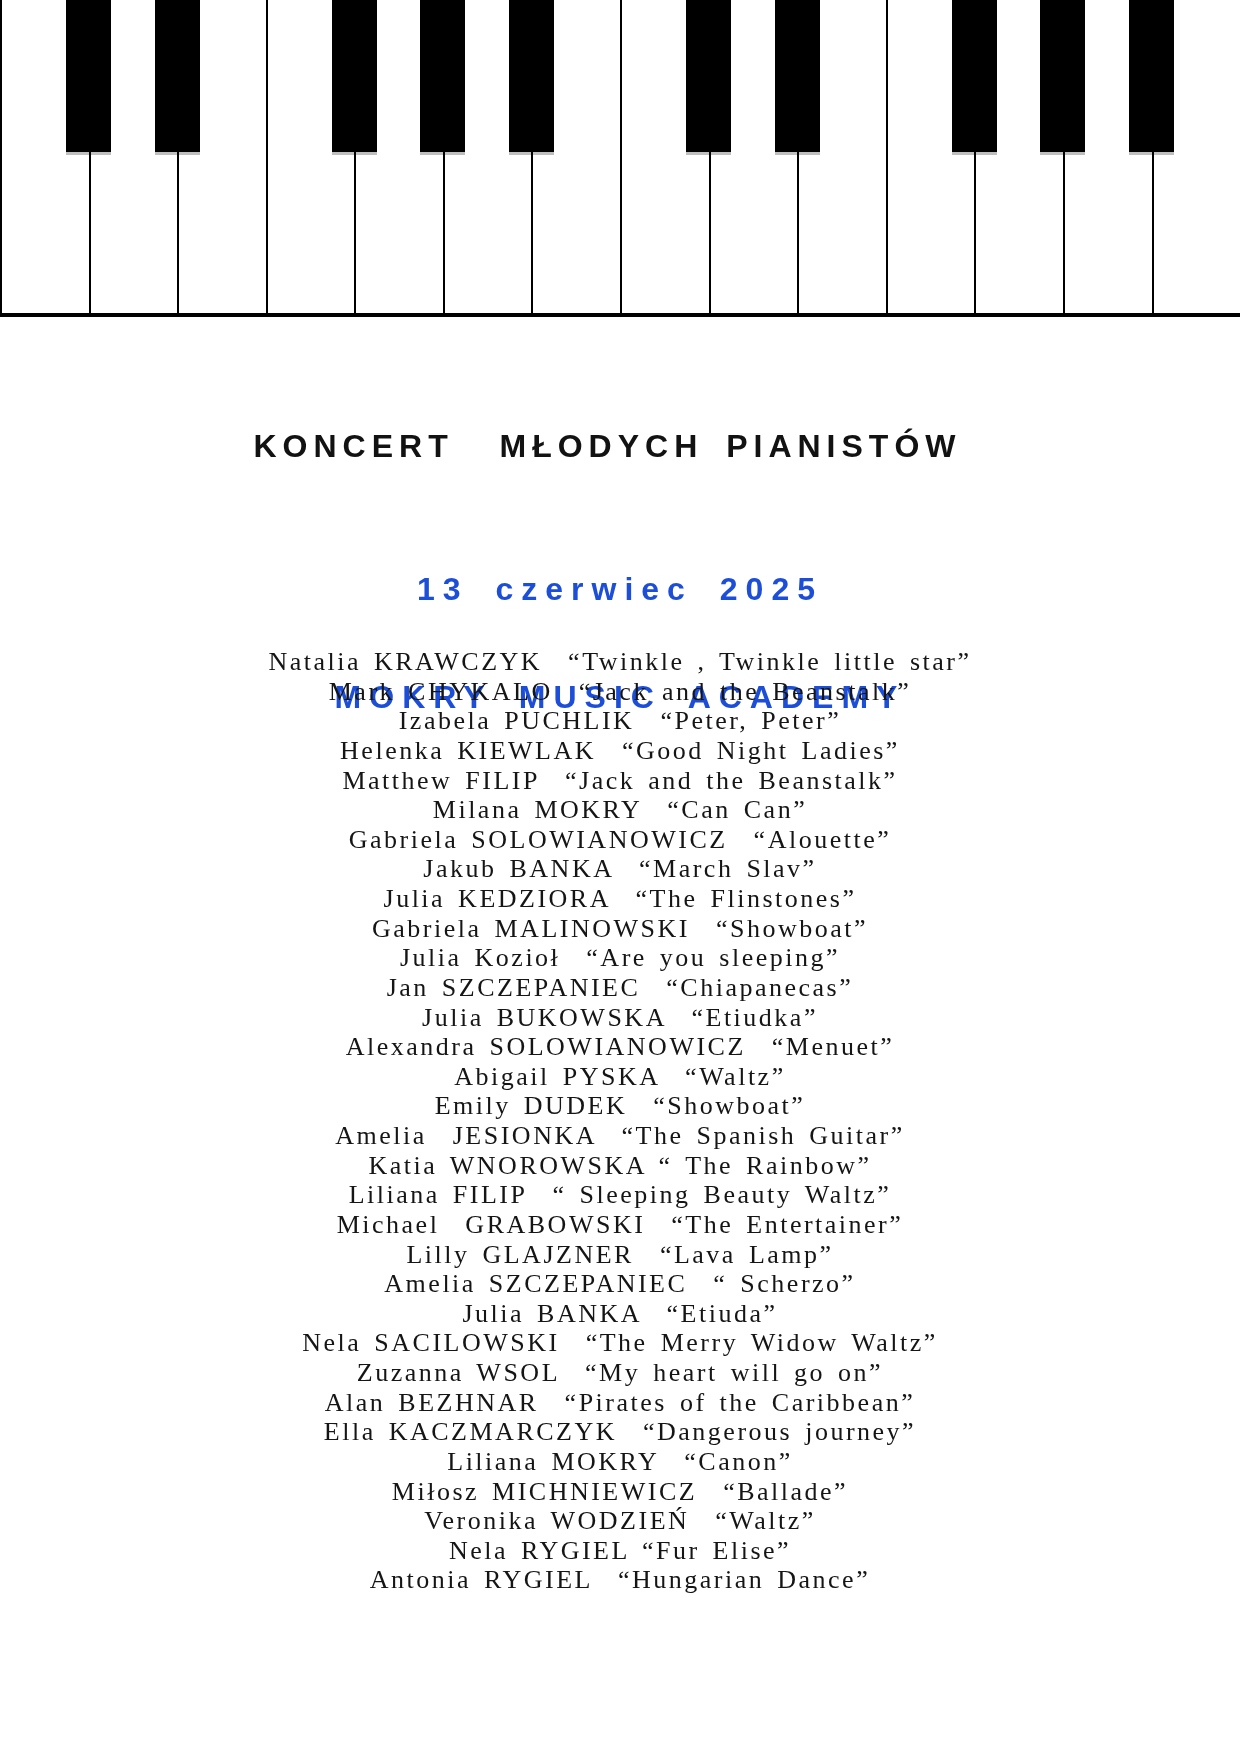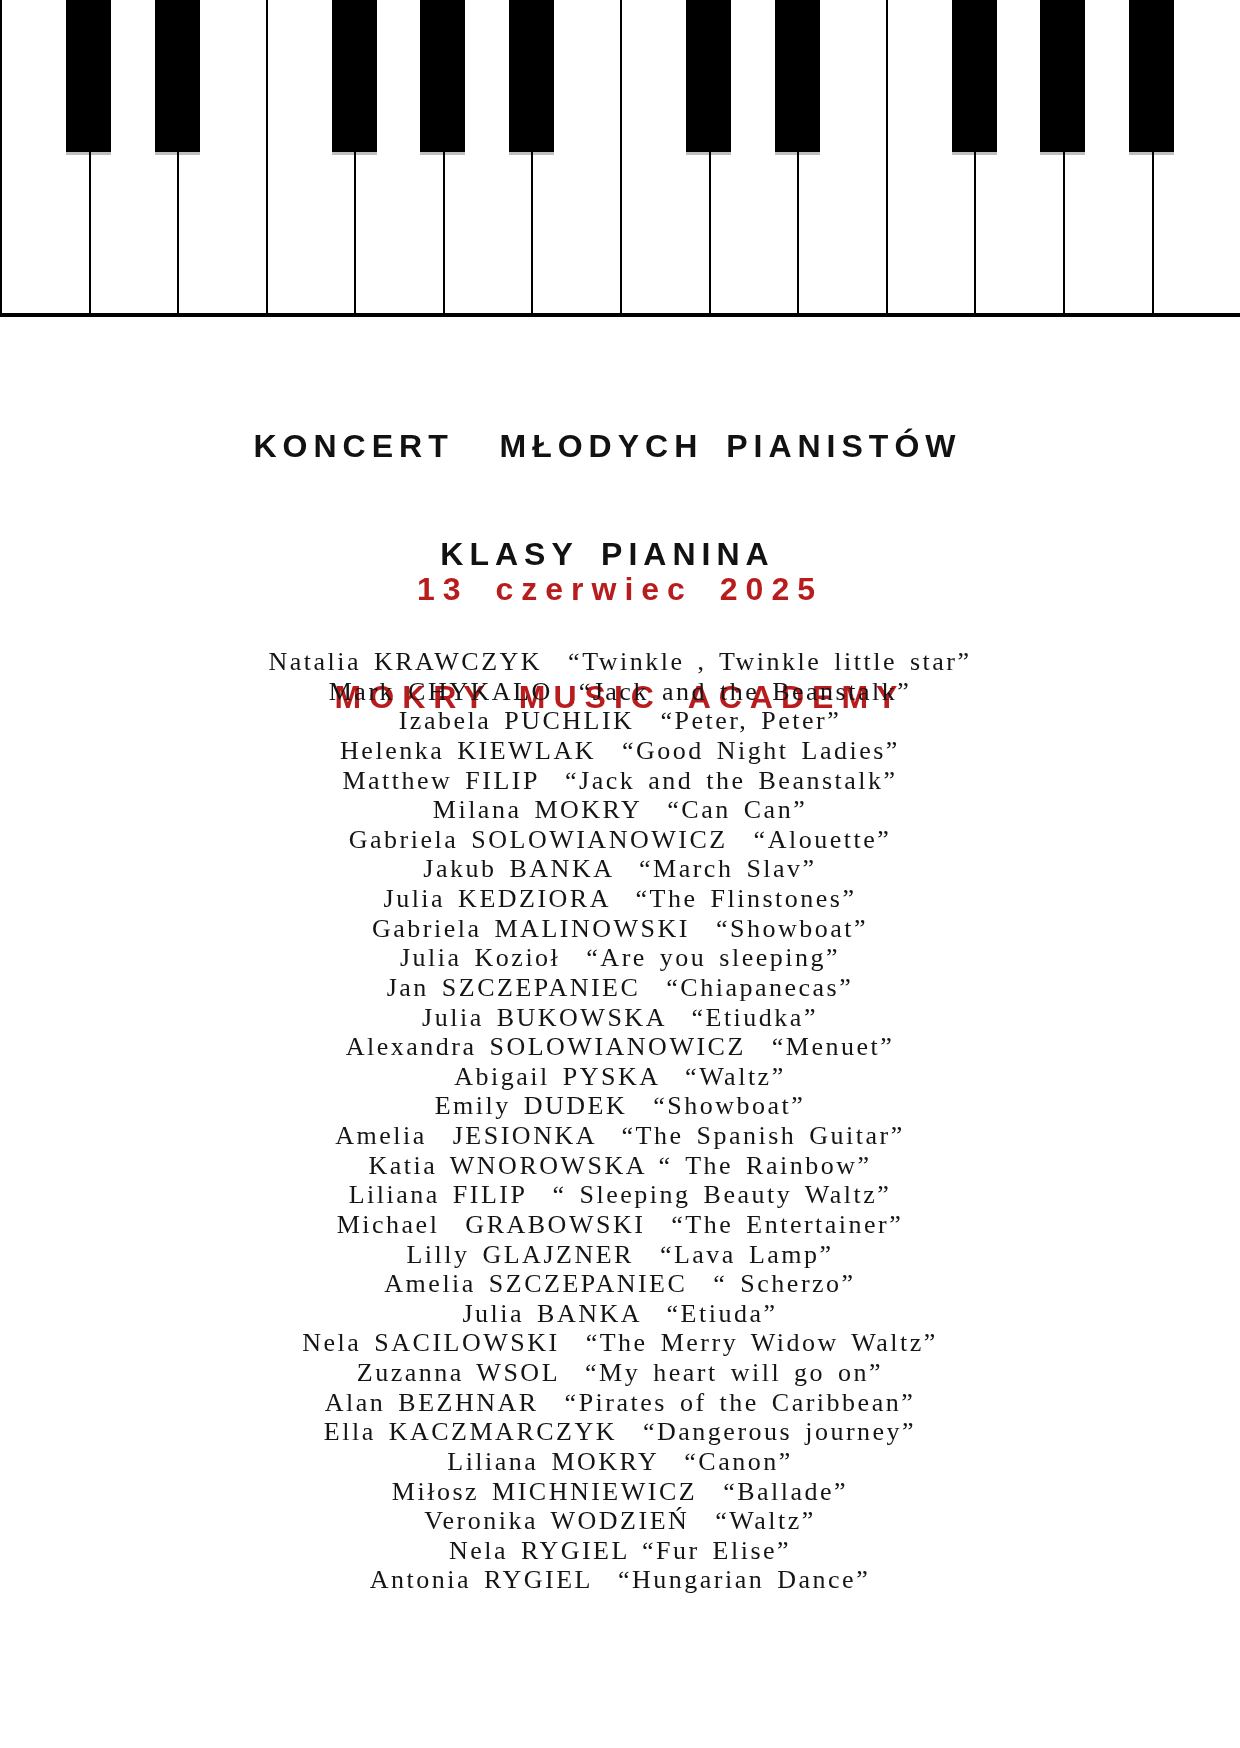--- a/index.html
+++ b/index.html
@@ -102,7 +102,6 @@
 
   <div class="headline">
     <div class="t-line">KONCERT  MŁODYCH PIANISTÓW</div>
-    <div class="t-line">KLASY PIANINA</div>
   </div>
 
   <div class="event">

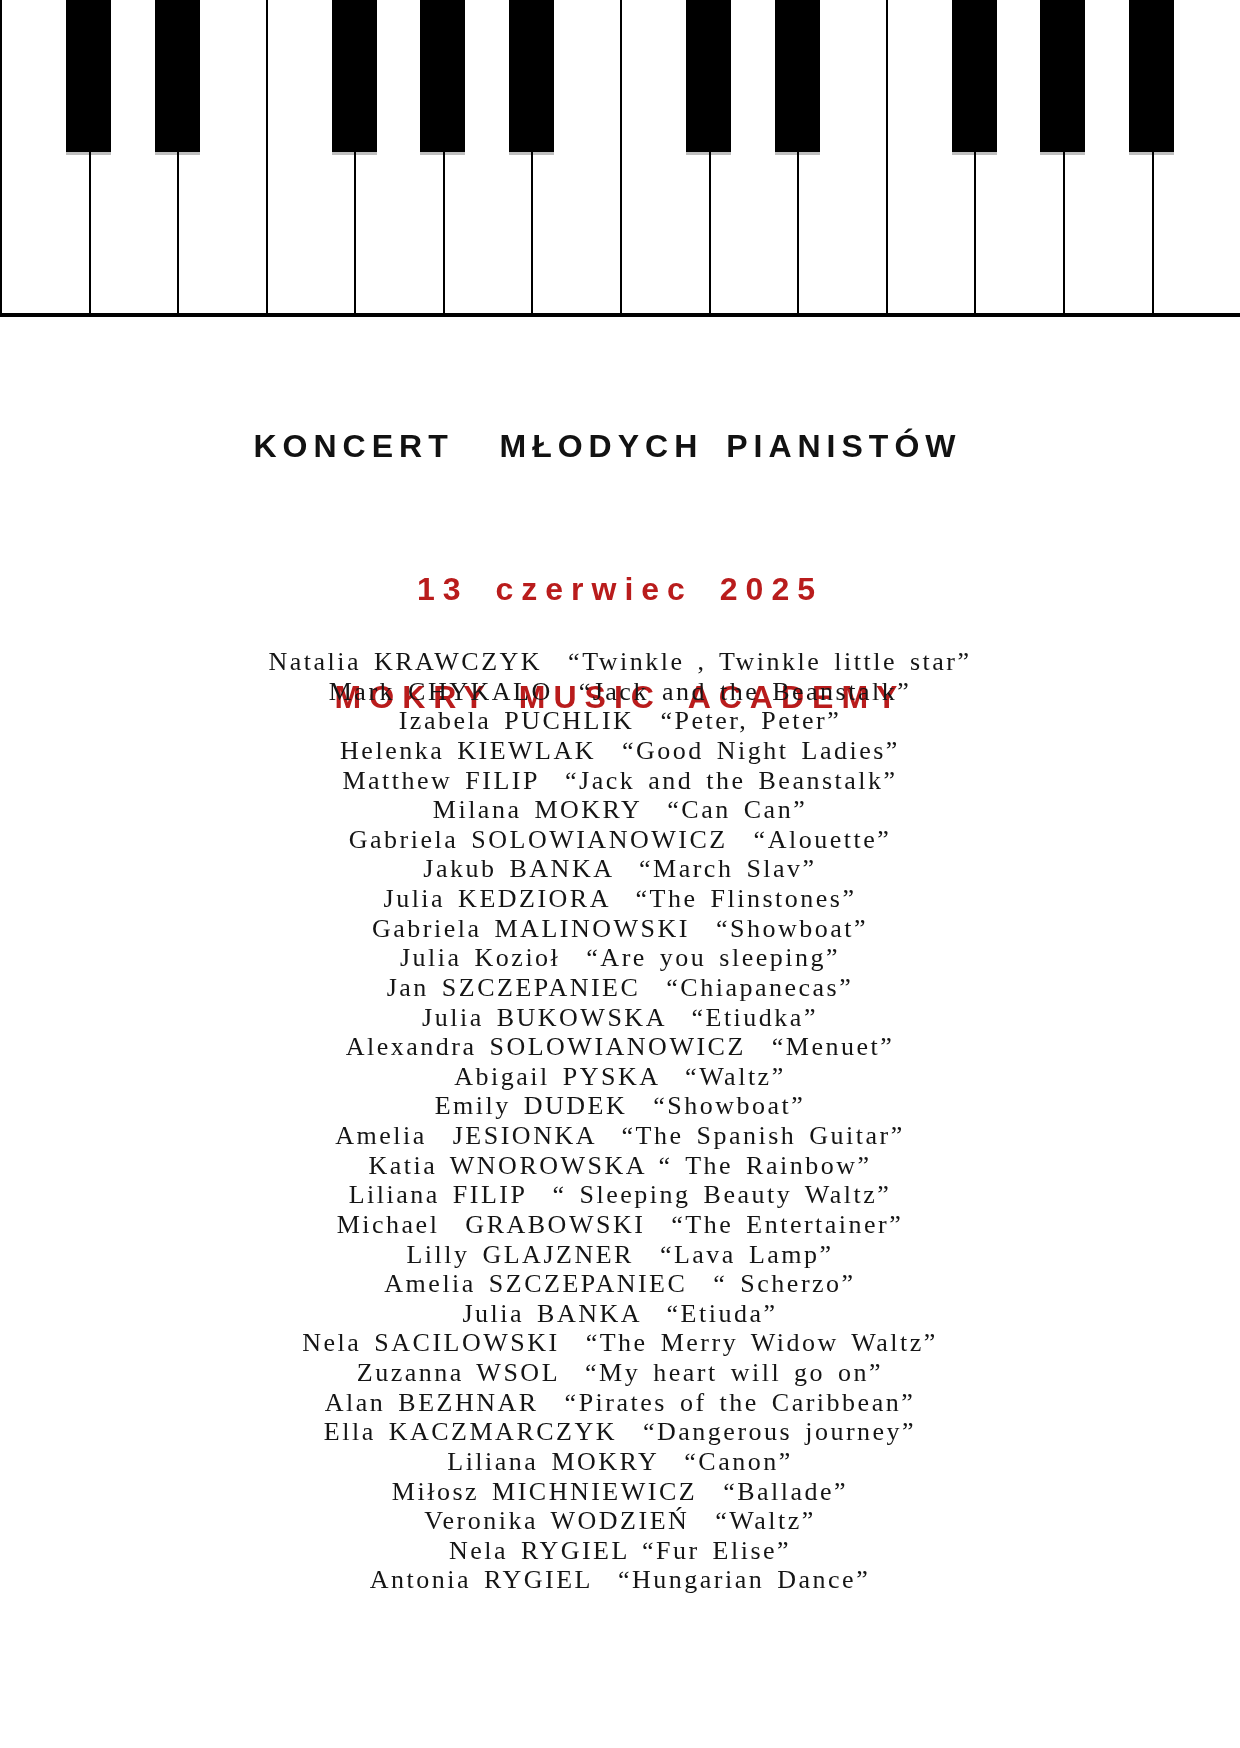--- a/index.html
+++ b/index.html
@@ -51,7 +51,7 @@
     font-family:"Liberation Sans",sans-serif;
     font-weight:700;
     font-size:32px;line-height:36px;
-    color:#b91c1c;
+    color:#1d4ed8;
     white-space:pre-wrap;
   }
   .event .e-line{letter-spacing:8px;word-spacing:10px;}

